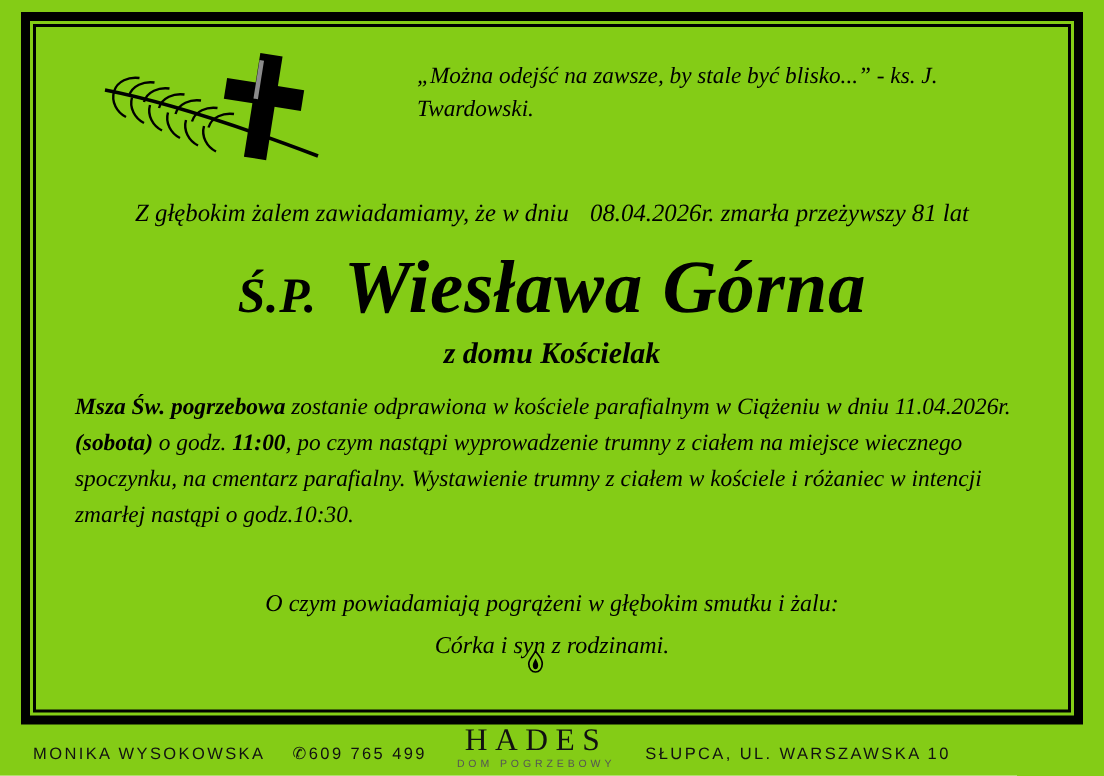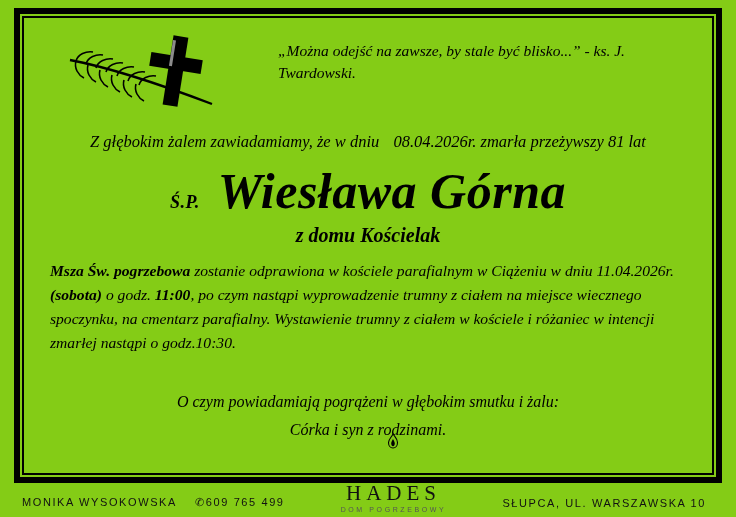--- a/index.html
+++ b/index.html
@@ -100,7 +100,7 @@
   }
   .sp {
     font-style: italic;
-    font-size: 18px;
+    font-size: 33px;
     font-weight: bold;
     padding-right: 18px;
     letter-spacing: 0.5px;

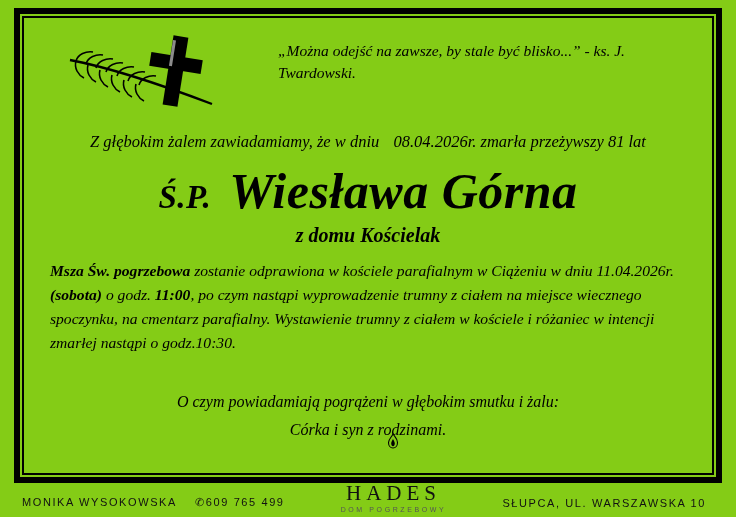--- a/index.html
+++ b/index.html
@@ -146,16 +146,17 @@
   .footer {
     position: absolute;
     left: 22px;
-    right: 30px;
+    right: 40px;
     bottom: 2px;
     height: 46px;
     display: flex;
     align-items: flex-end;
-    justify-content: space-between;
+    justify-content: flex-start;
     font-family: "Liberation Sans", sans-serif;
     font-size: 11px;
     letter-spacing: 1.6px;
     color: #111111;
+    gap: 20px;
   }
   .footer-left {
     padding-bottom: 6px;

